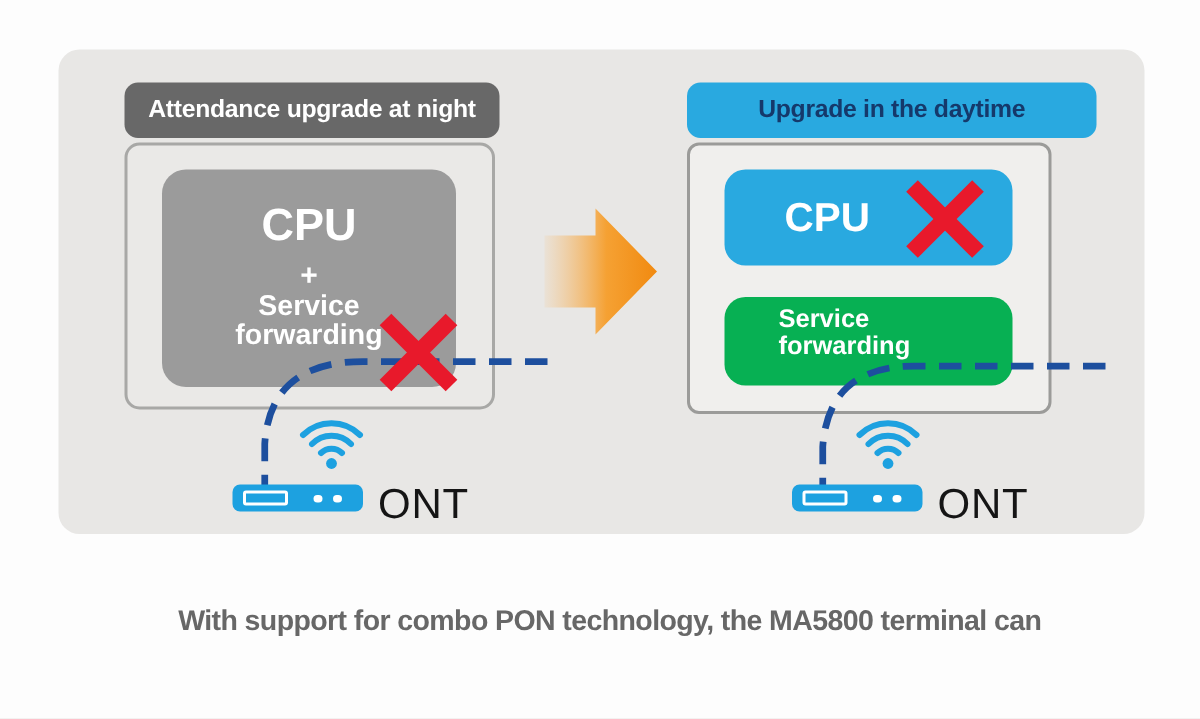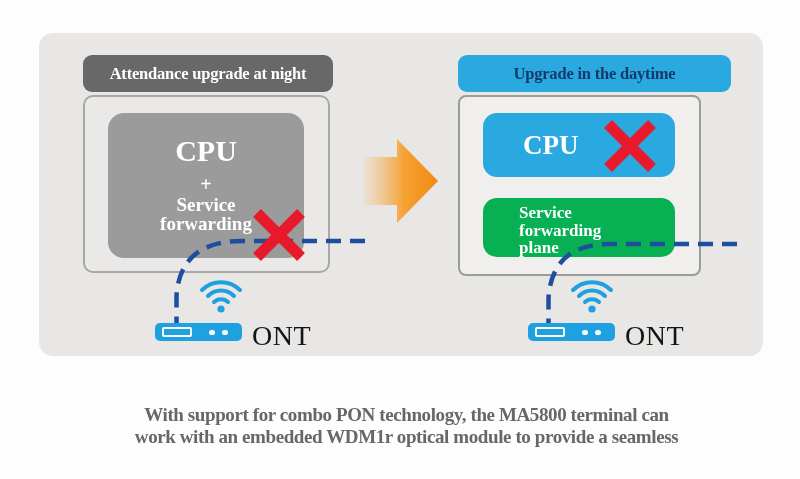--- a/index.html
+++ b/index.html
@@ -21,7 +21,7 @@
     font-family:"Liberation Sans", sans-serif;
     width:800px;height:479px;overflow:hidden;
   }
-  .stage{position:relative;width:800px;height:479px;font-family:Liberation Serif, serif;}
+  .stage{position:relative;width:800px;height:479px;}
   .canvas{
     position:absolute;left:39px;top:33px;width:724px;height:323px;
     background:var(--canvas-gray);border-radius:14px;

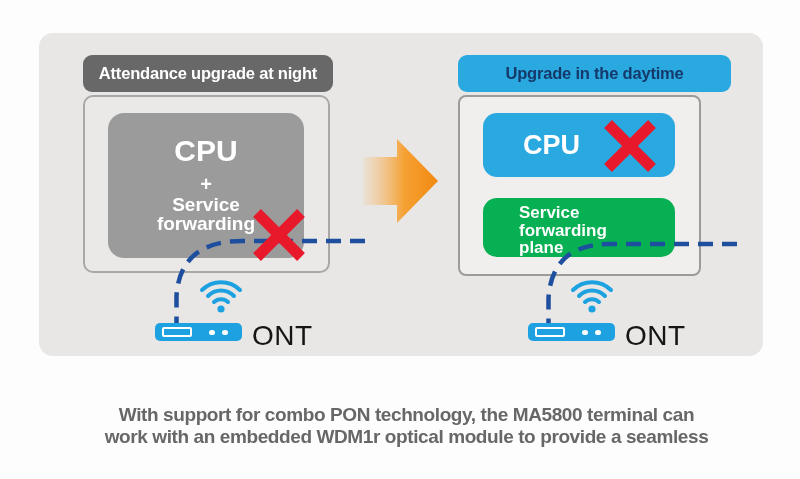--- a/index.html
+++ b/index.html
@@ -123,7 +123,6 @@
   <div class="day-green-box">
     <div>Service</div>
     <div>forwarding</div>
-    <div>plane</div>
   </div>
 
   <div class="ont-label left">ONT</div>

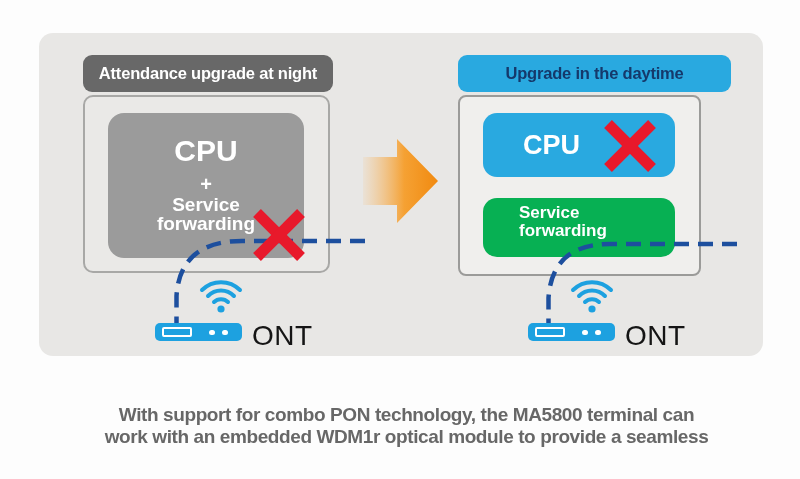--- a/index.html
+++ b/index.html
@@ -178,7 +178,6 @@
 
   <div class="caption">
     <div>With support for combo PON technology, the MA5800 terminal can</div>
-    <div>work with an embedded WDM1r optical module to provide a seamless</div>
   </div>
 
 </div>

